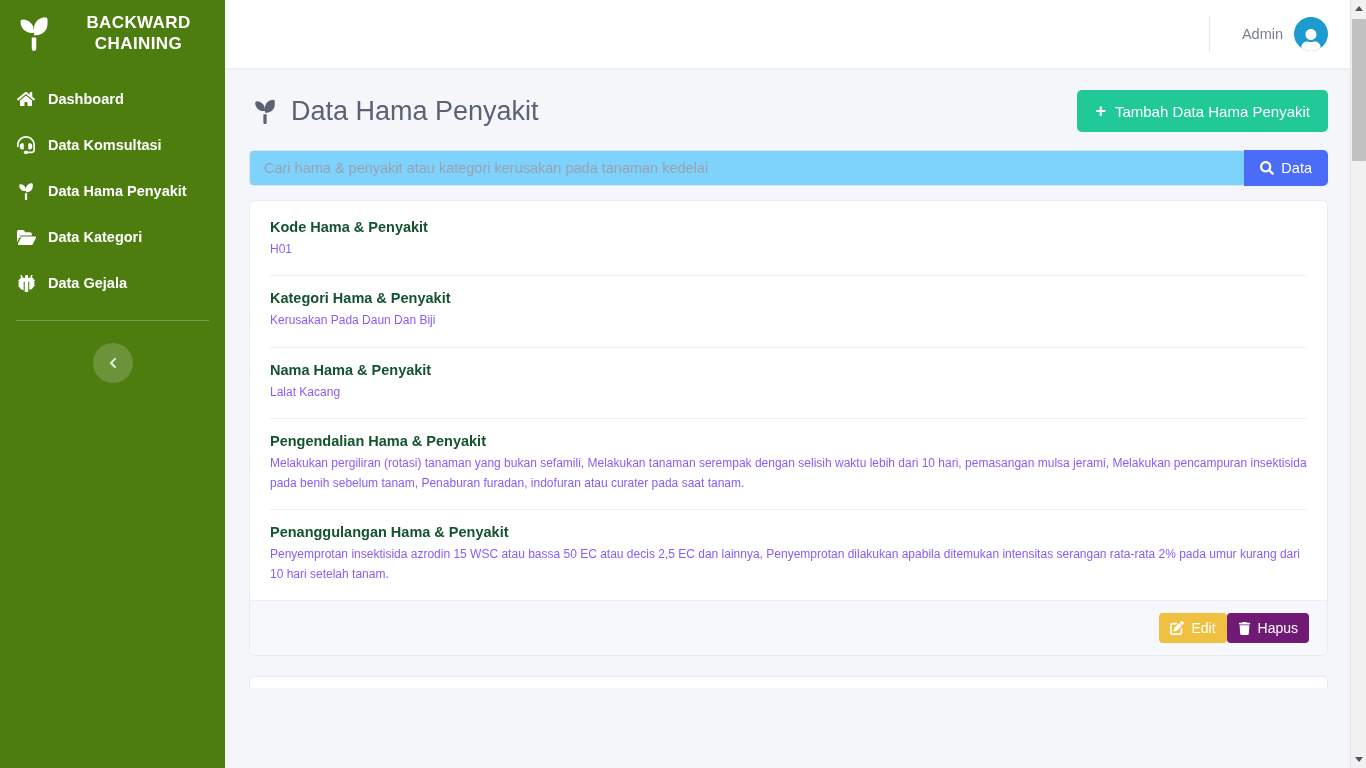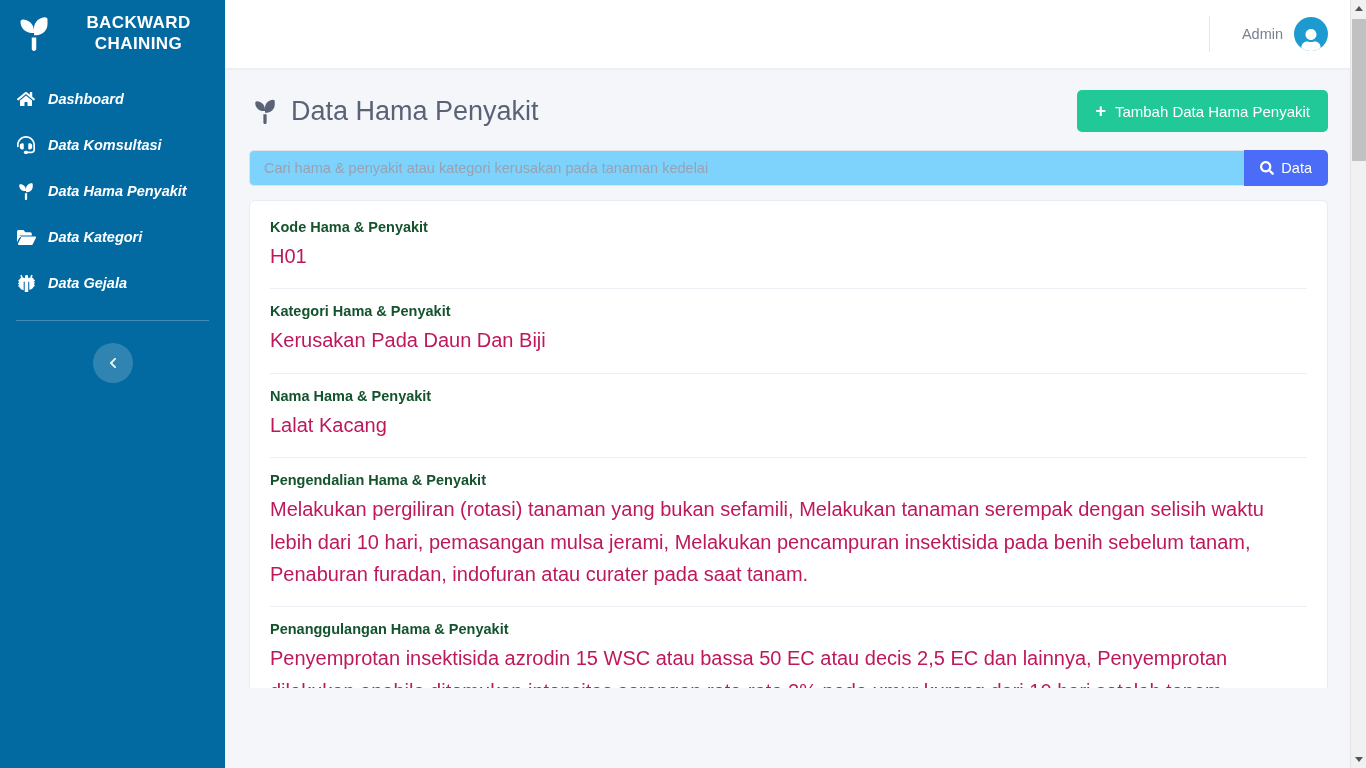--- a/index.html
+++ b/index.html
@@ -17,7 +17,7 @@
   .sidebar {
     width: 225px;
     min-width: 225px;
-    background: #0369a1;
+    background: #4d7c0f;
     height: 768px;
     overflow: hidden;
     position: relative;

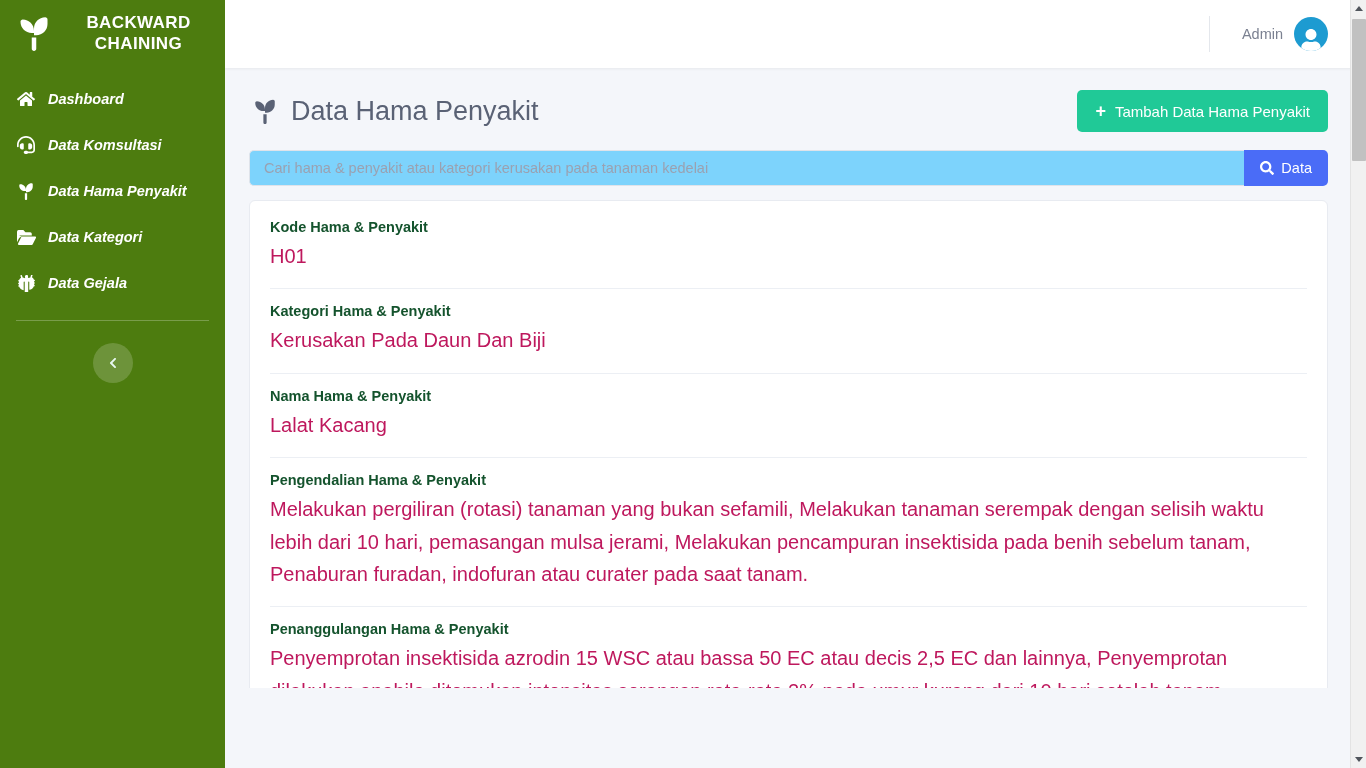--- a/index.html
+++ b/index.html
@@ -40,7 +40,7 @@
     flex: 1;
     color: #ffffff;
   }
-  .nav { margin-top: 8px; font-style: italic; }
+  .nav { margin-top: 8px; }
   .nav-item {
     display: flex;
     align-items: center;

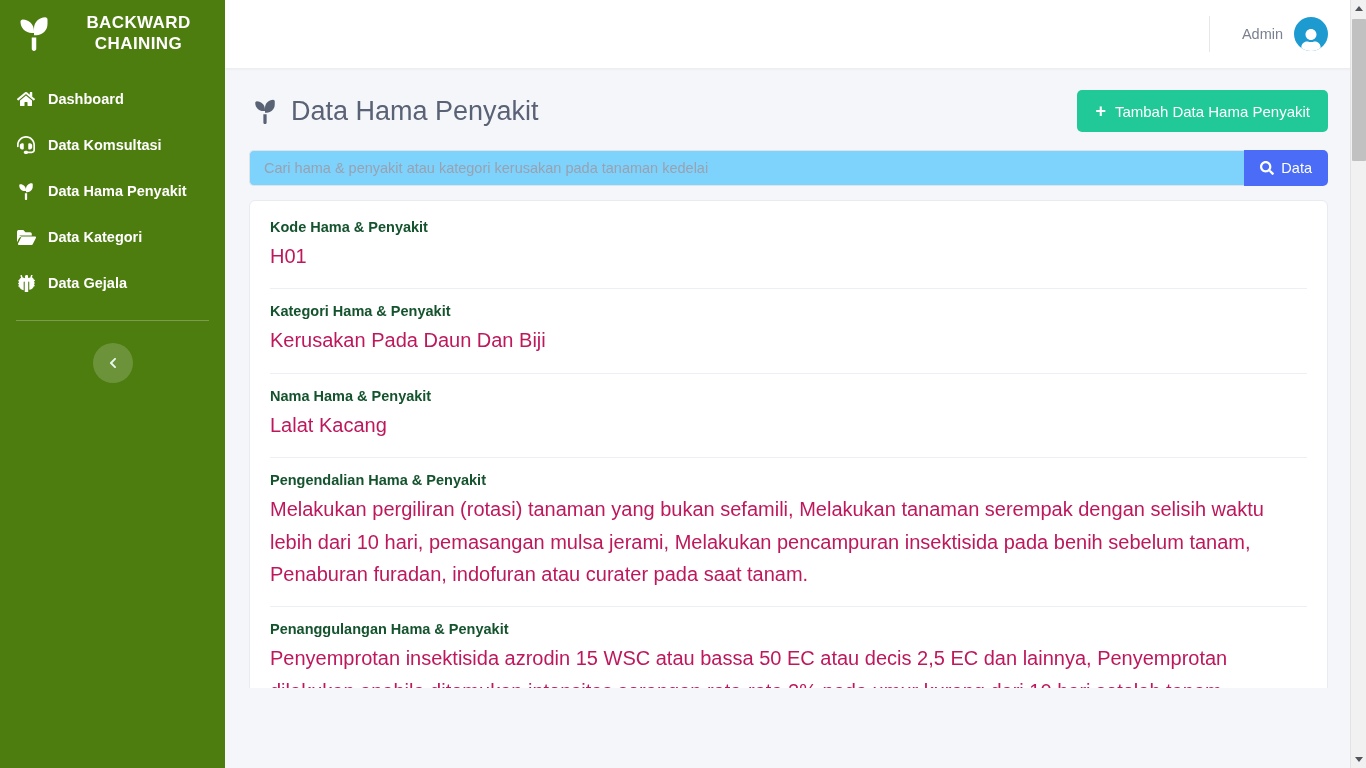--- a/index.html
+++ b/index.html
@@ -202,8 +202,8 @@
     margin-bottom: 5px;
   }
   .field-value {
-    font-size: 20px;
-    color: #be185d;
+    font-size: 12px;
+    color: #8b5cf6;
     line-height: 1.62;
   }
   .card-footer {

